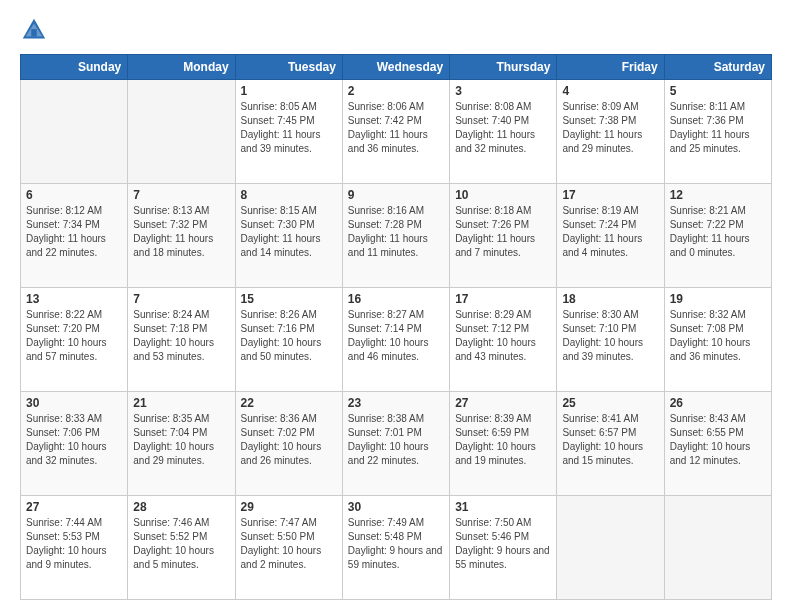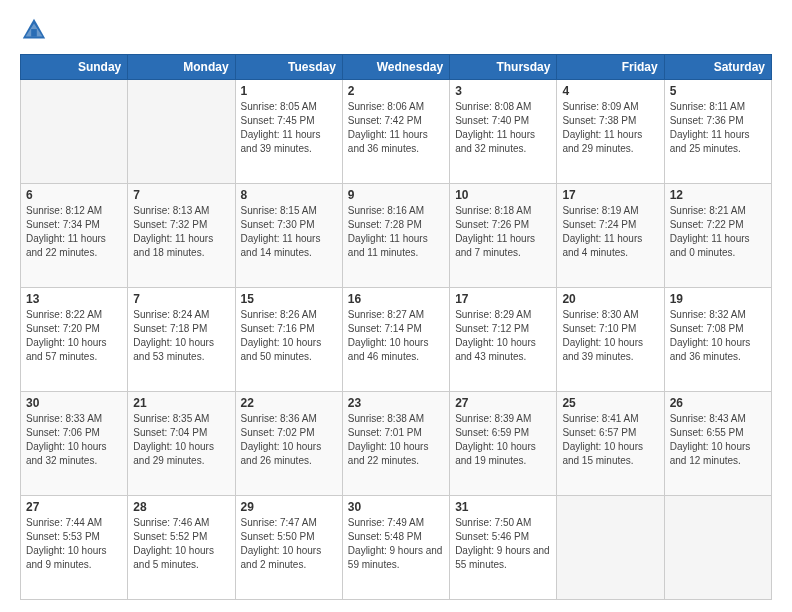--- a/index.html
+++ b/index.html
@@ -201,7 +201,7 @@
             <div class="day-info">Sunrise: 8:29 AM<br>Sunset: 7:12 PM<br>Daylight: 10 hours and 43 minutes.</div>
           </td>
           <td>
-            <span class="day-number">20</span>
+            <span class="day-number">18</span>
             <div class="day-info">Sunrise: 8:30 AM<br>Sunset: 7:10 PM<br>Daylight: 10 hours and 39 minutes.</div>
           </td>
           <td>

